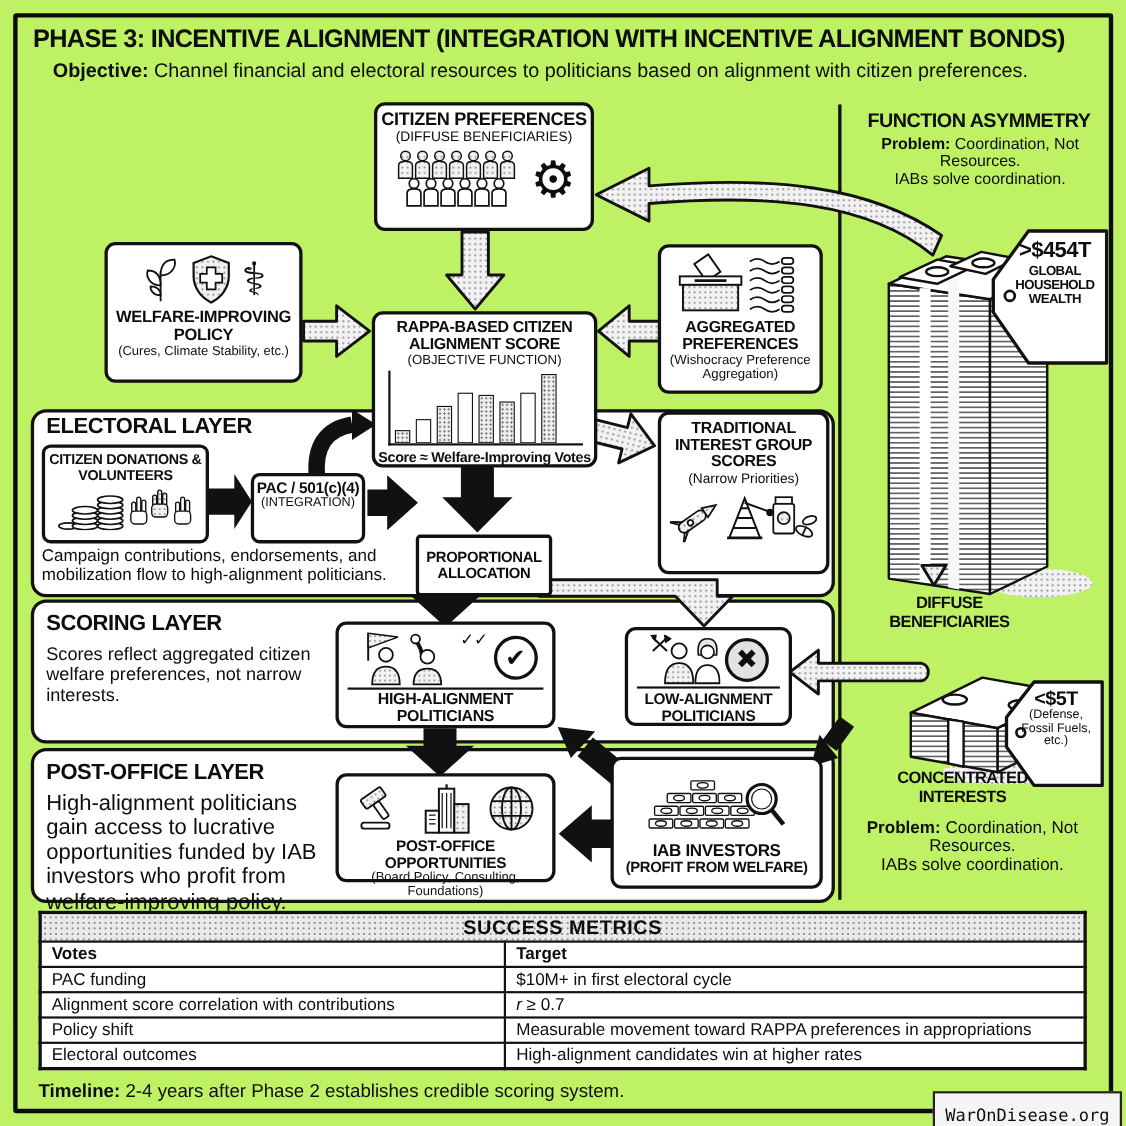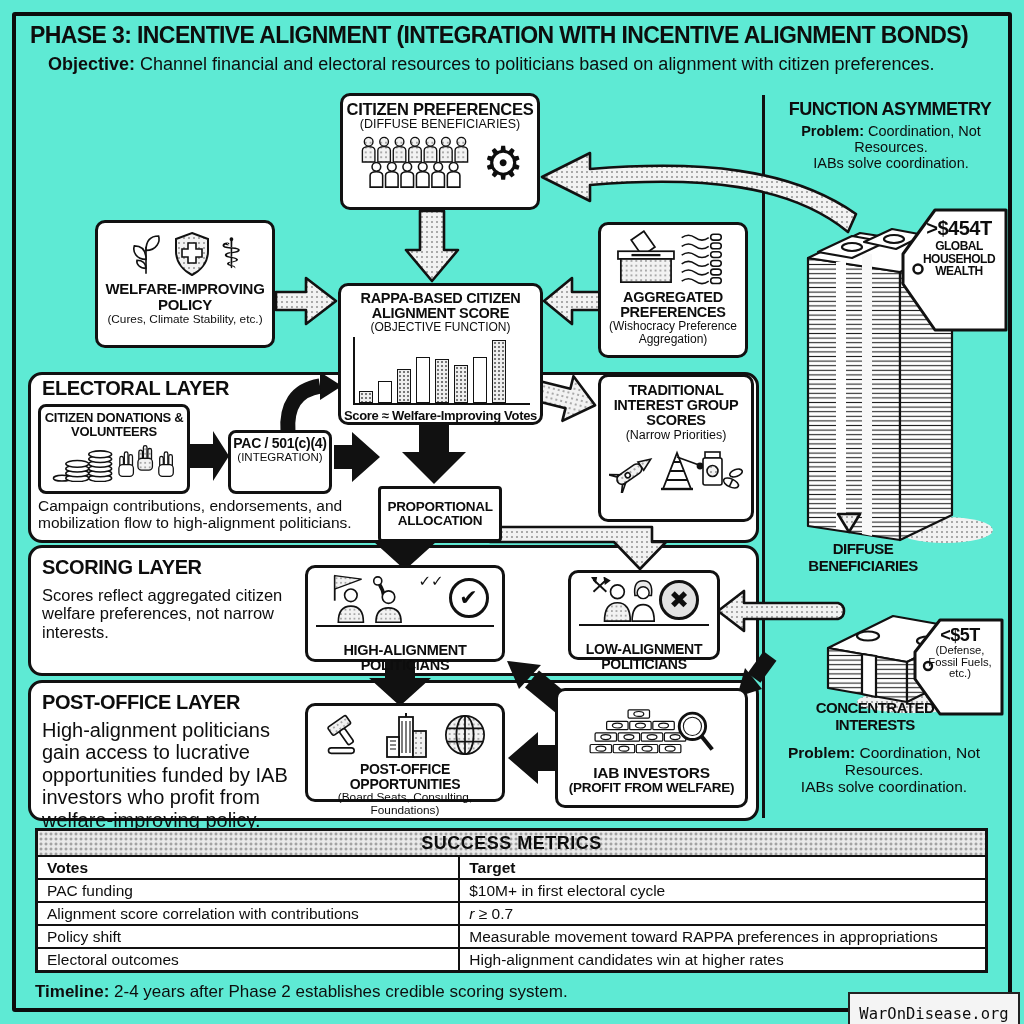--- a/index.html
+++ b/index.html
@@ -3,7 +3,7 @@
 <meta charset="utf-8">
 <style>
   html,body{margin:0;padding:0;background:#fff;}
-  .stage{position:relative;width:1024px;height:1024px;background:#5eead4;overflow:hidden;
+  .stage{position:relative;width:1024px;height:1024px;background:#bef264;overflow:hidden;
          font-family:"Liberation Sans","DejaVu Sans",sans-serif;color:#0d0d0d;}
   .frame{position:absolute;inset:12px;border:4px solid #0c0c0c;border-radius:3px;}
   .abs{position:absolute;}

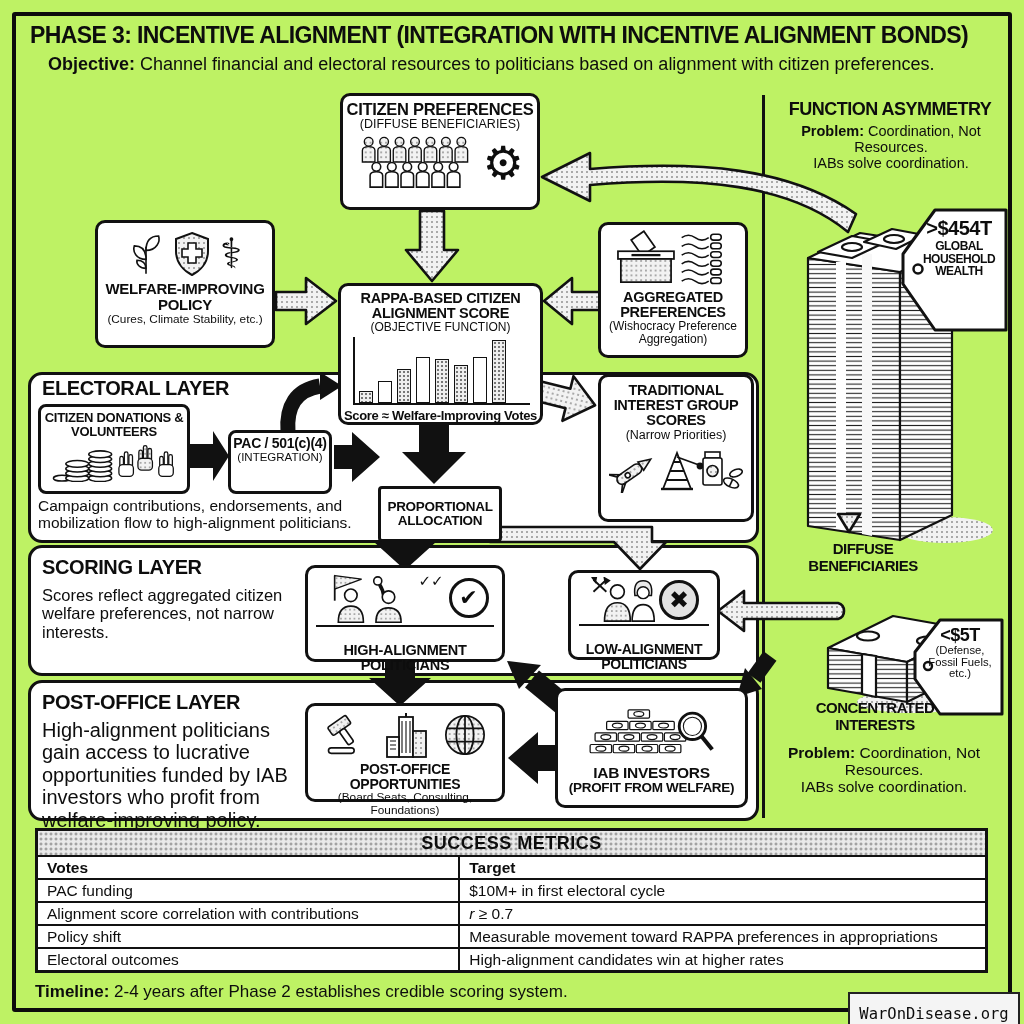--- a/index.html
+++ b/index.html
@@ -24,7 +24,7 @@
   .circle-mark{display:inline-flex;align-items:center;justify-content:center;border:3px solid #111;border-radius:50%;
                width:34px;height:34px;font-size:22px;font-weight:700;line-height:1;background:#fff;}
   .circle-mark.dark{background:#e2e2e2;font-size:24px;}
-  .podium{border-top:2.5px solid #111;margin:1px 8px 16px;padding-top:16px;}
+  .podium{border-top:2.5px solid #111;margin:1px 8px 16px;padding-top:2px;}
   
   .chart{height:66px;margin:3px 10px 0 12px;border-left:2.5px solid #111;border-bottom:2.5px solid #111;
          display:flex;align-items:flex-end;gap:5px;padding:0 4px;}

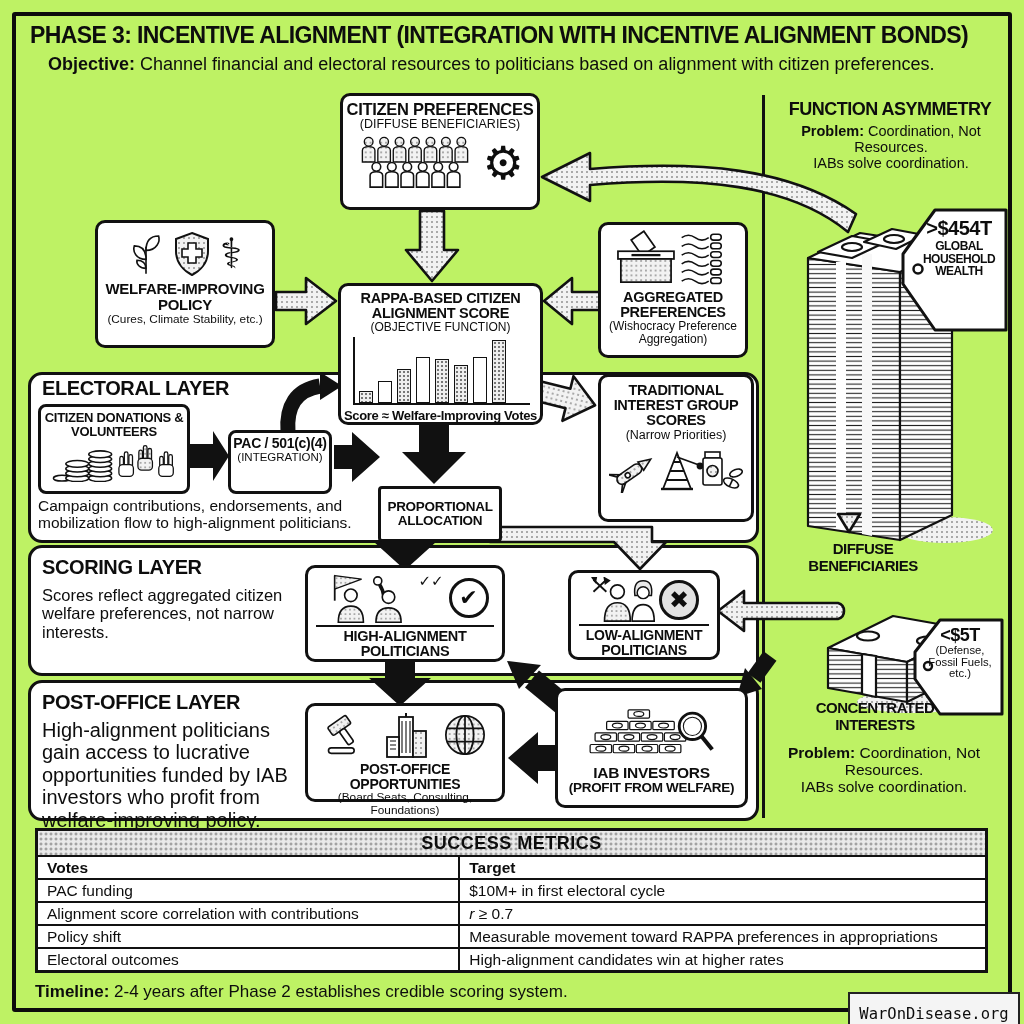--- a/index.html
+++ b/index.html
@@ -371,7 +371,7 @@
       </svg>
     </div>
     <div class="bt" style="font-size:14px;margin-top:3px;">POST-OFFICE OPPORTUNITIES</div>
-    <div class="bs" style="font-size:11.8px;">(Board Seats, Consulting, Foundations)</div>
+    <div class="bs" style="font-size:11.8px;">(Board Policy, Consulting, Foundations)</div>
   </div>
 
   <div class="box" style="left:555px;top:688px;width:193px;height:120px;padding-top:4px;">

